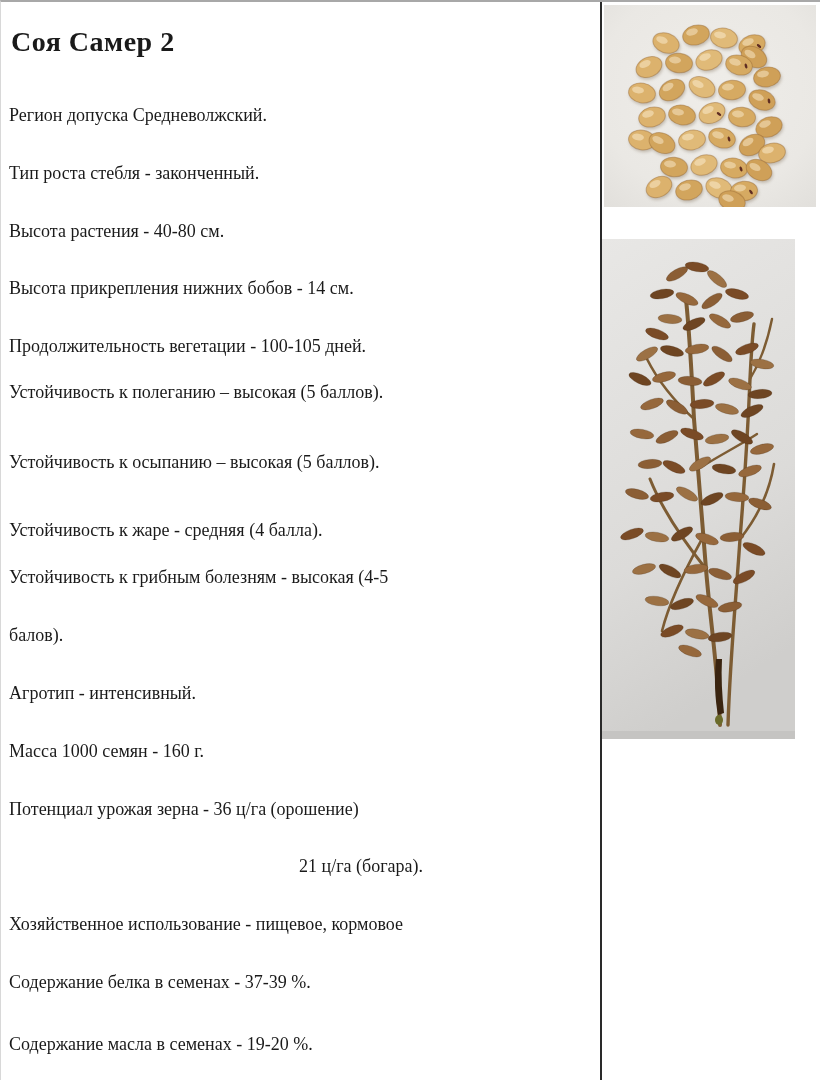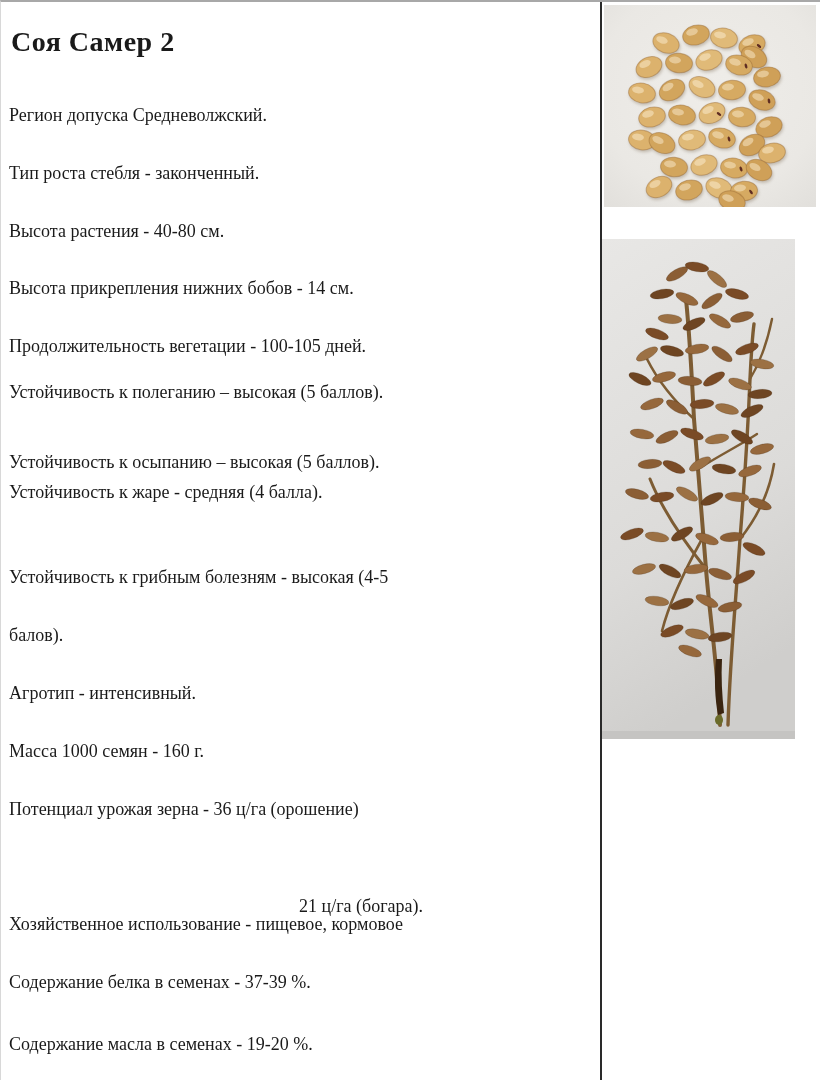--- a/index.html
+++ b/index.html
@@ -40,7 +40,7 @@
 <div class="spec-line" style="top:334px">Продолжительность вегетации - 100-105 дней.</div>
 <div class="spec-line" style="top:380px">Устойчивость к полеганию – высокая (5 баллов).</div>
 <div class="spec-line" style="top:450px">Устойчивость к осыпанию – высокая (5 баллов).</div>
-<div class="spec-line" style="top:480px">Устойчивость к жаре - средняя (4 балла).</div>
+<div class="spec-line" style="top:518px">Устойчивость к жаре - средняя (4 балла).</div>
 <div class="spec-line" style="top:565px">Устойчивость к грибным болезням - высокая (4-5</div>
 <div class="spec-line" style="top:623px">балов).</div>
 <div class="spec-line" style="top:681px">Агротип - интенсивный.</div>

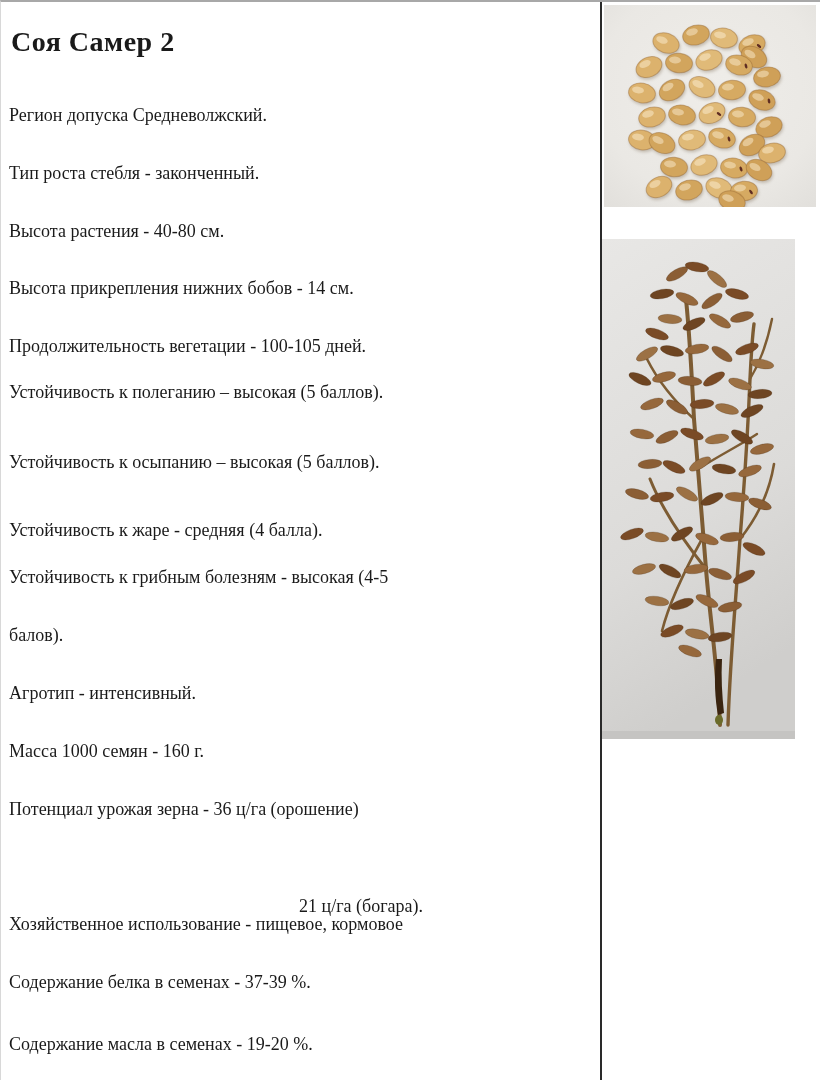--- a/index.html
+++ b/index.html
@@ -46,7 +46,7 @@
 <div class="spec-line" style="top:681px">Агротип - интенсивный.</div>
 <div class="spec-line" style="top:739px">Масса 1000 семян - 160 г.</div>
 <div class="spec-line" style="top:797px">Потенциал урожая зерна - 36 ц/га (орошение)</div>
-<div class="spec-line indented" style="top:894px">21 ц/га (богара).</div>
+<div class="spec-line indented" style="top:854px">21 ц/га (богара).</div>
 <div class="spec-line" style="top:912px">Хозяйственное использование - пищевое, кормовое</div>
 <div class="spec-line" style="top:970px">Содержание белка в семенах - 37-39 %.</div>
 <div class="spec-line" style="top:1032px">Содержание масла в семенах - 19-20 %.</div>

